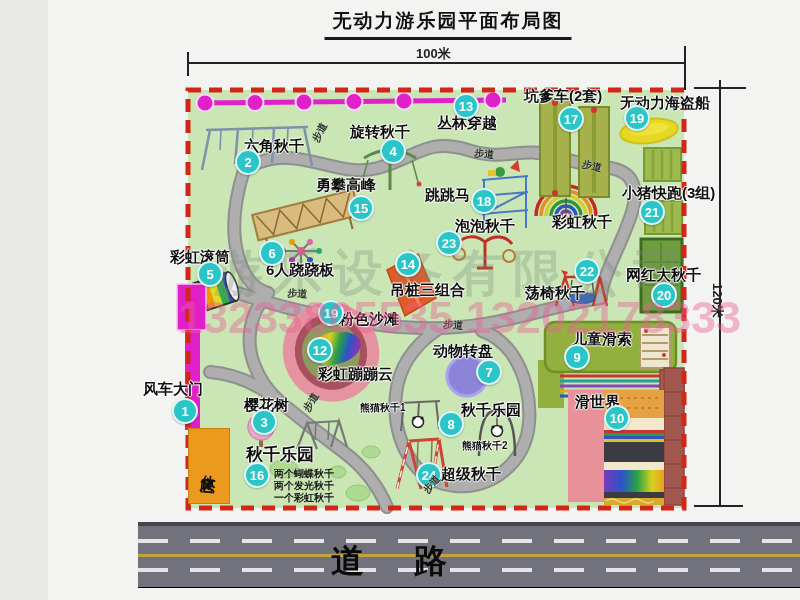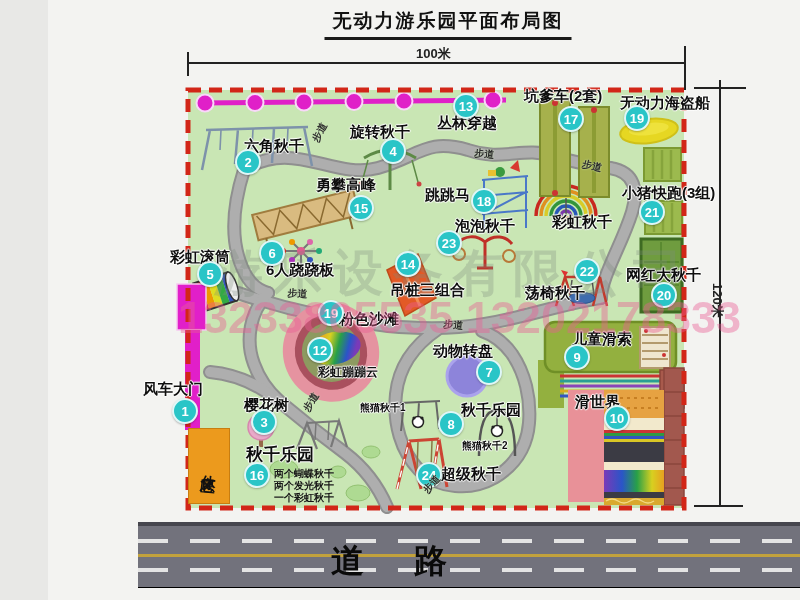--- a/index.html
+++ b/index.html
@@ -330,7 +330,7 @@
       <div class="badge" style="left: 556px; top: 405px;">10</div>
       <div class="lbl" style="left: 291px; top: 311px; font-size: 15px;">粉色沙滩</div>
       <div class="badge" style="left: 270px; top: 300px;">19</div>
-      <div class="lbl" style="left: 256px; top: 366px; font-size: 12px; padding-left: 14px;">彩虹蹦蹦云</div>
+      <div class="lbl" style="left: 256px; top: 366px; font-size: 15px; padding-left: 14px;">彩虹蹦蹦云</div>
       <div class="badge" style="left: 259px; top: 337px;">12</div>
       <div class="lbl" style="left: 389px; top: 115px; font-size: 15px;">丛林穿越</div>
       <div class="badge" style="left: 405px; top: 93px;">13</div>

